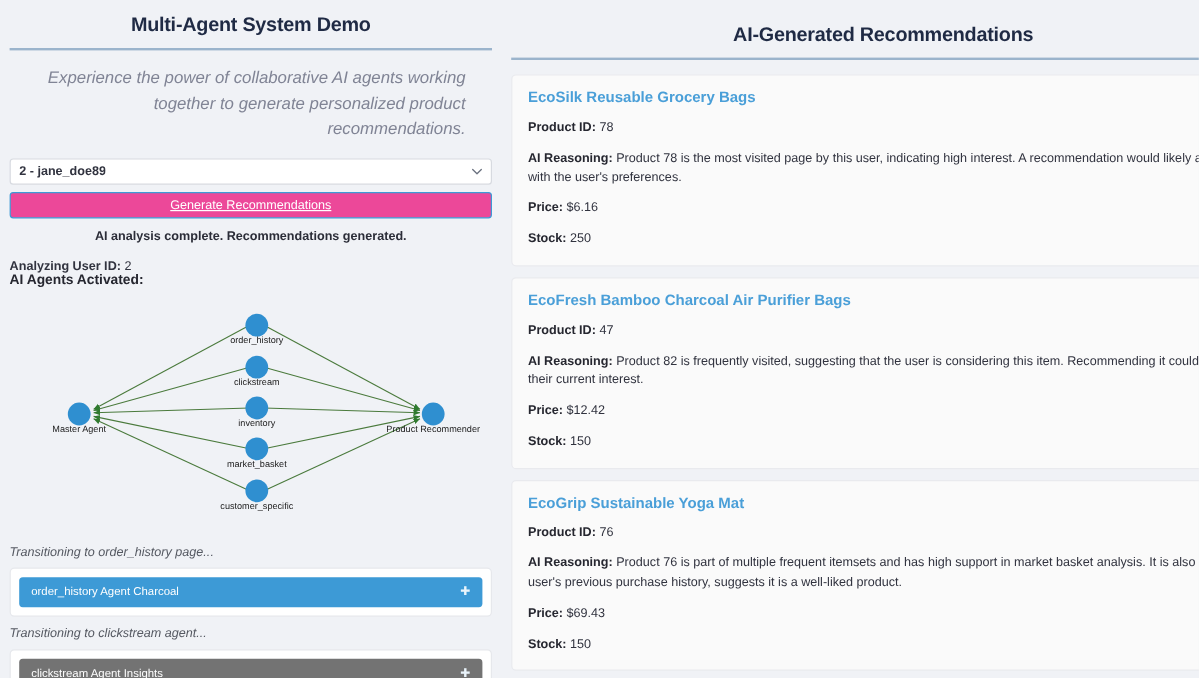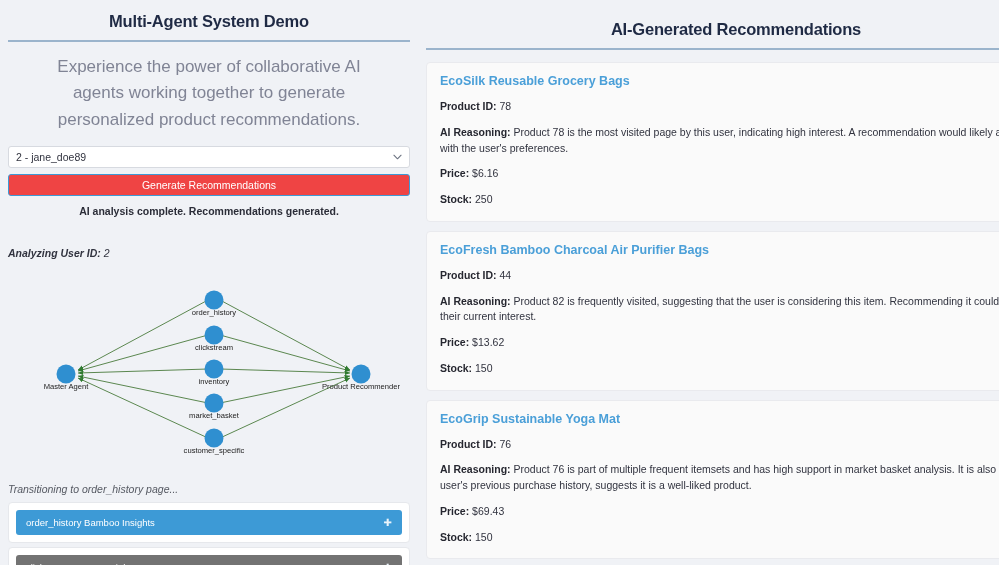--- a/index.html
+++ b/index.html
@@ -52,9 +52,10 @@
   }
 
   .subtitle {
-    text-align: center;
+    text-align: right;
+    font-style: italic;
     color: #808495;
-    font-size: 17px;
+    font-size: 14px;
     line-height: 1.55;
     padding: 0 22px;
     margin-bottom: 13px;

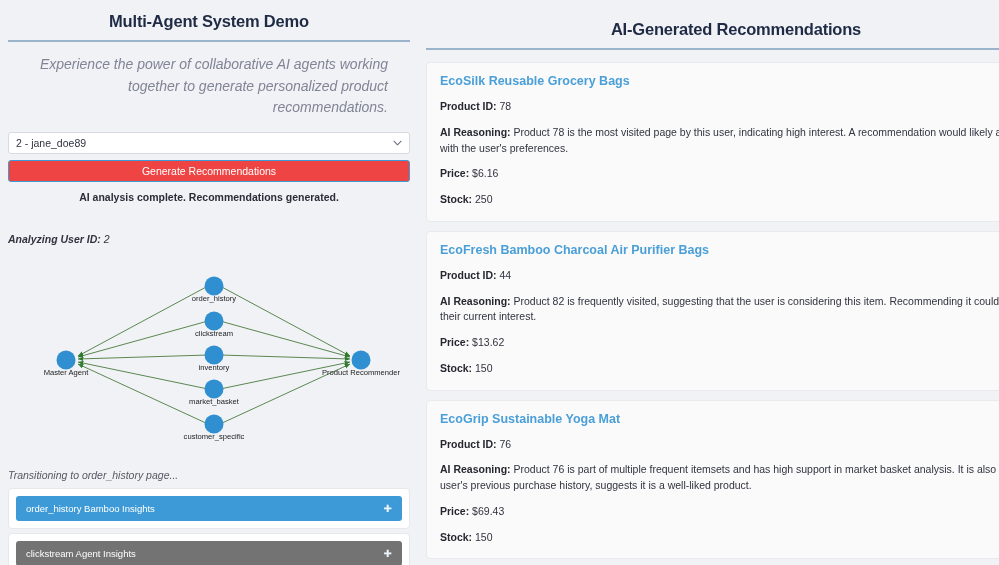--- a/index.html
+++ b/index.html
@@ -76,7 +76,7 @@
     justify-content: space-between;
     cursor: pointer;
   }
-  .select-value { white-space: nowrap; overflow: hidden; }
+  .select-value { white-space: nowrap; overflow: hidden; font-weight: bold; }
   .chevron { color: #6b7280; font-size: 9px; line-height: 1; }
 
   .generate-btn {

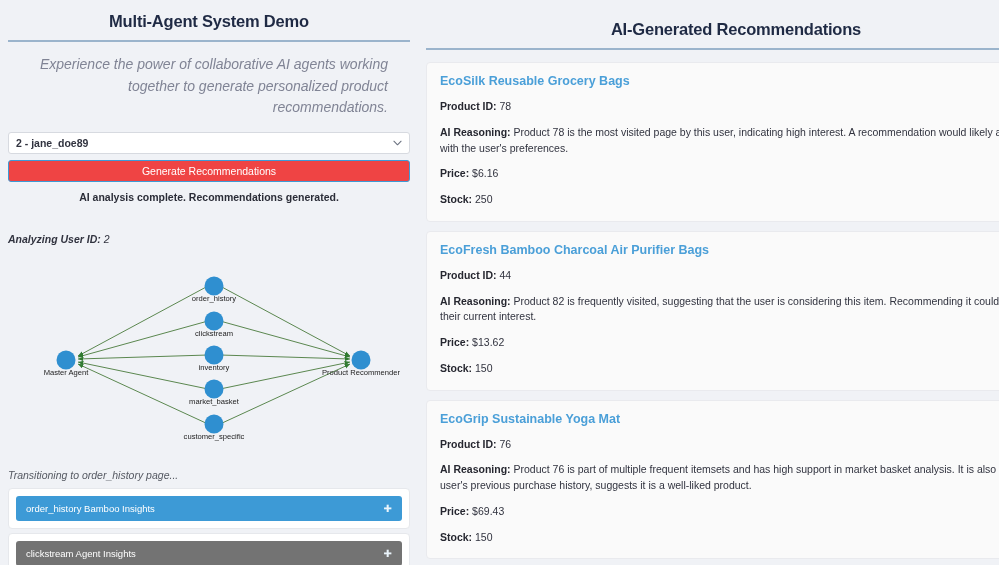--- a/index.html
+++ b/index.html
@@ -82,7 +82,7 @@
   .generate-btn {
     width: 100%;
     height: 22px;
-    background: #ef4444;
+    background: #ec4899;
     border: 1px solid #3d9ad6;
     border-radius: 3px;
     color: #ffffff;
@@ -93,6 +93,7 @@
     justify-content: center;
     cursor: pointer;
     margin-bottom: 9px;
+    text-decoration: underline;
   }
 
   .status-line {

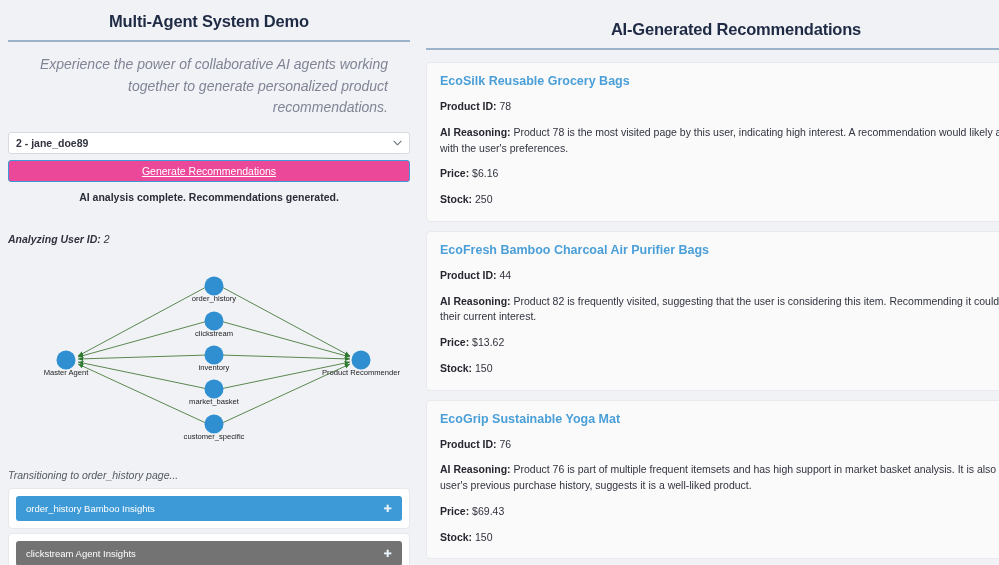--- a/index.html
+++ b/index.html
@@ -101,7 +101,7 @@
     font-size: 10.5px;
     font-weight: bold;
     color: #2b2d38;
-    margin-bottom: 30px;
+    margin-bottom: 13px;
   }
 
   .kv-line {

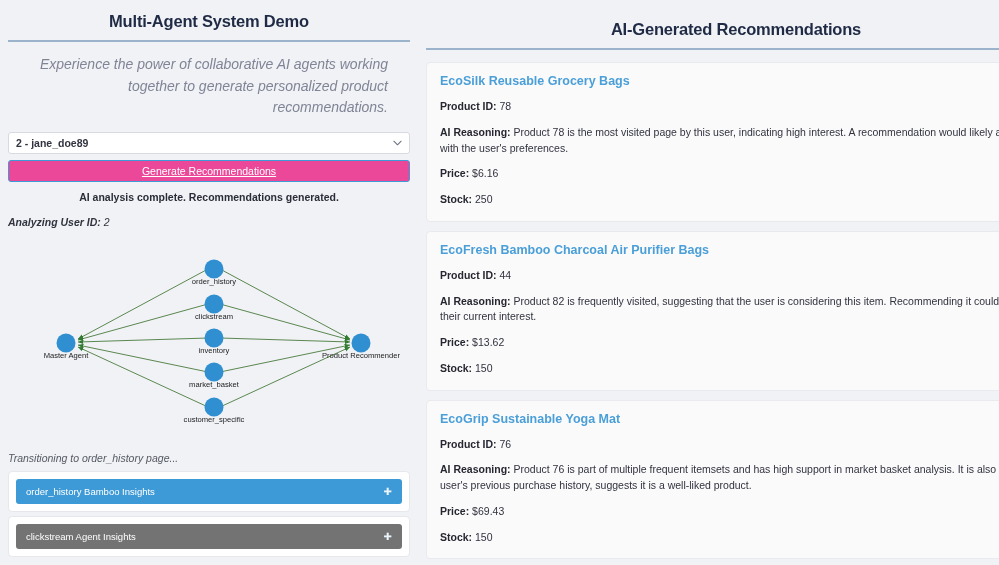--- a/index.html
+++ b/index.html
@@ -107,8 +107,7 @@
   .kv-line {
     font-size: 10.5px;
     color: #31333f;
-    margin-bottom: 16px;
-    font-style: italic;
+    margin-bottom: 0;
   }
   .kv-line b { font-weight: bold; }
 

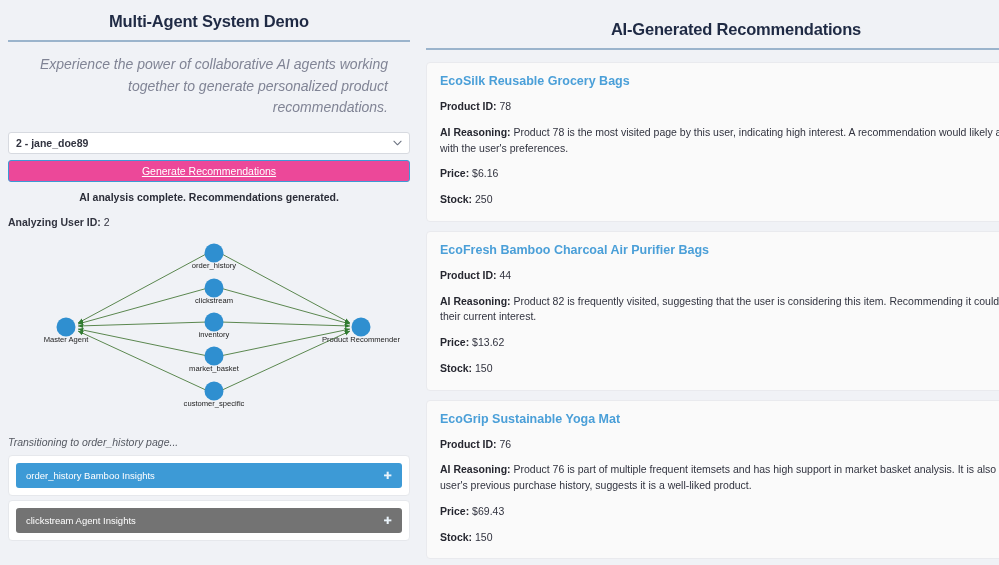--- a/index.html
+++ b/index.html
@@ -234,6 +234,7 @@
       <span>2</span>
     </div>
 
+    <div class="section-label">AI Agents Activated:</div>
 
     <div class="graph-wrap">
       <svg width="410" height="200" viewBox="0 0 410 200">

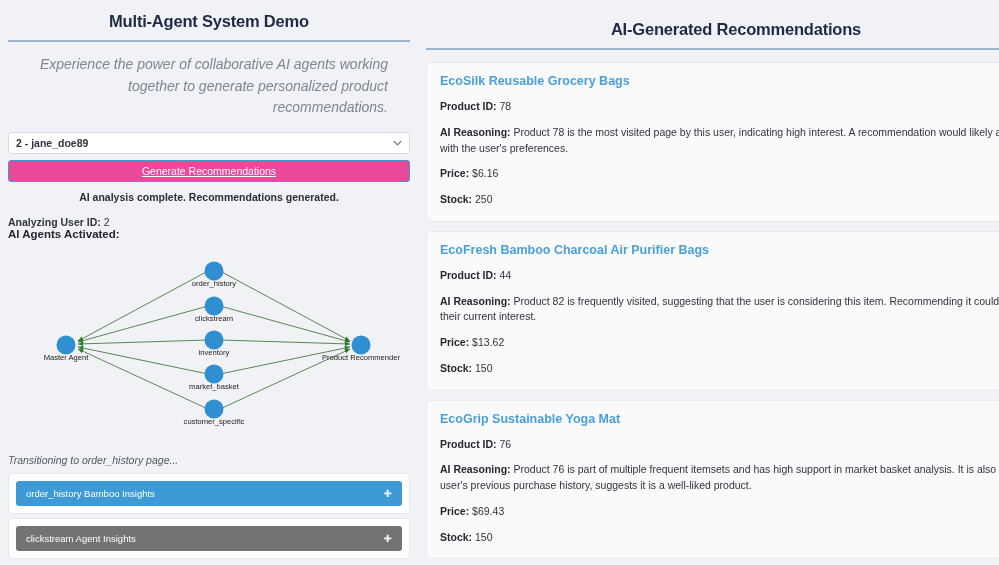--- a/index.html
+++ b/index.html
@@ -327,7 +327,7 @@
         <div class="rec-name">EcoFresh Bamboo Charcoal Air Purifier Bags</div>
         <div class="rec-row">
           <b>Product ID:</b>
-          <span>44</span>
+          <span>47</span>
         </div>
         <div class="rec-row">
           <b>AI Reasoning:</b>

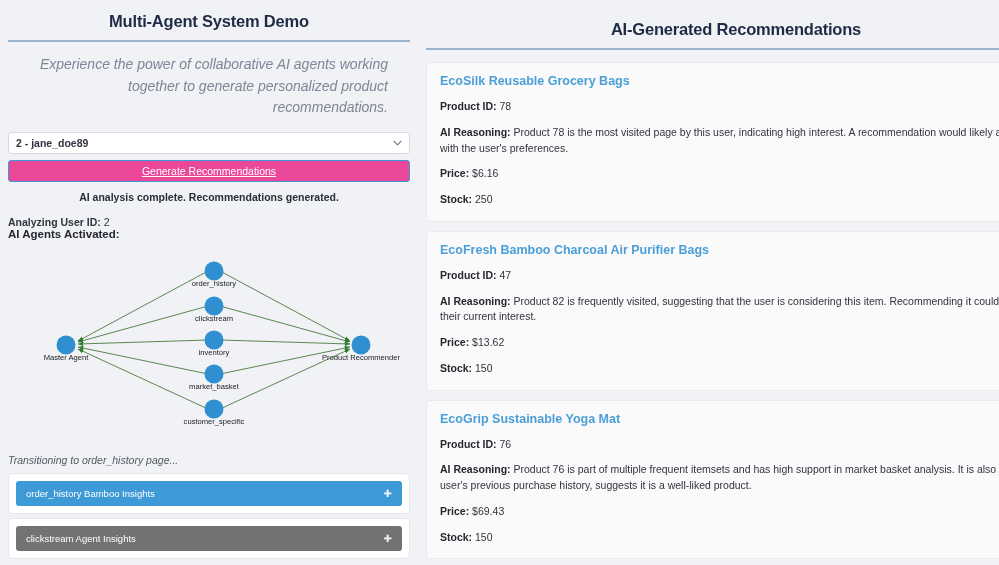--- a/index.html
+++ b/index.html
@@ -335,7 +335,7 @@
         </div>
         <div class="rec-row">
           <b>Price:</b>
-          <span>$13.62</span>
+          <span>$12.42</span>
         </div>
         <div class="rec-row">
           <b>Stock:</b>

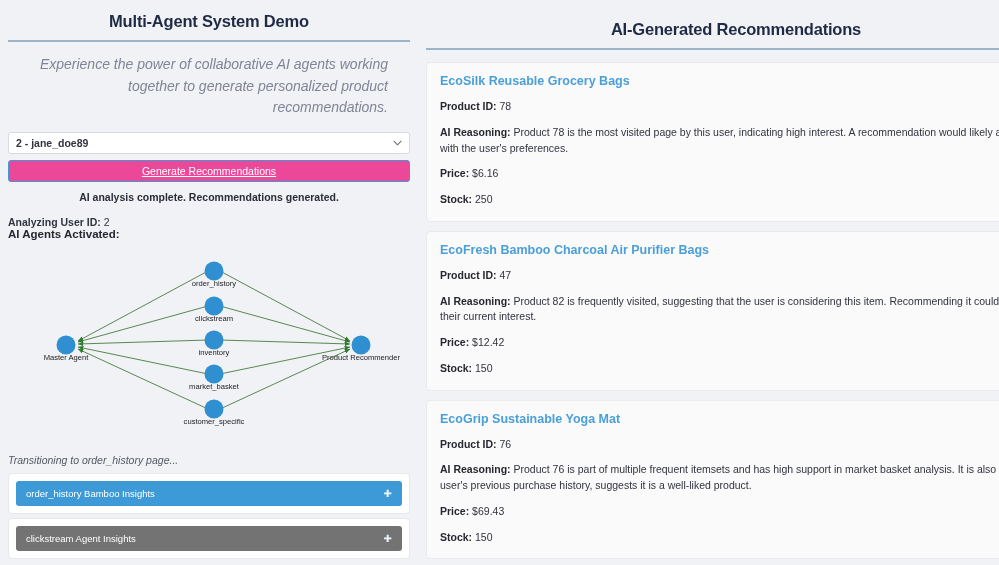--- a/index.html
+++ b/index.html
@@ -284,7 +284,7 @@
     <div class="transition-text">Transitioning to order_history page...</div>
     <div class="accordion-shell">
       <div class="accordion-bar">
-        <span>order_history Bamboo Insights</span>
+        <span>order_history Agent Charcoal</span>
         <span class="plus-icon">✚</span>
       </div>
     </div>

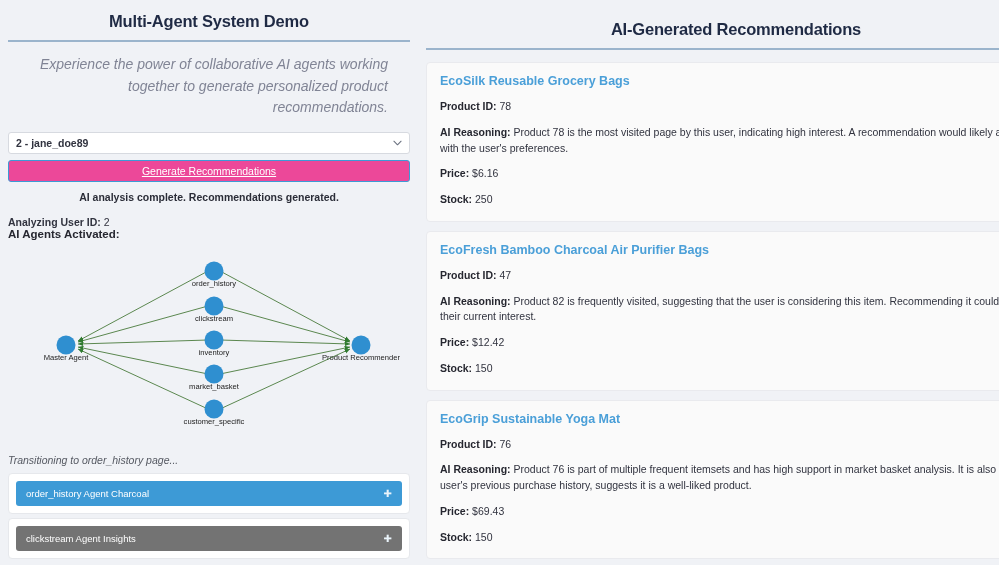--- a/index.html
+++ b/index.html
@@ -289,6 +289,7 @@
       </div>
     </div>
 
+    <div class="transition-text">Transitioning to clickstream agent...</div>
     <div class="accordion-shell">
       <div class="accordion-bar hovered">
         <span>clickstream Agent Insights</span>

